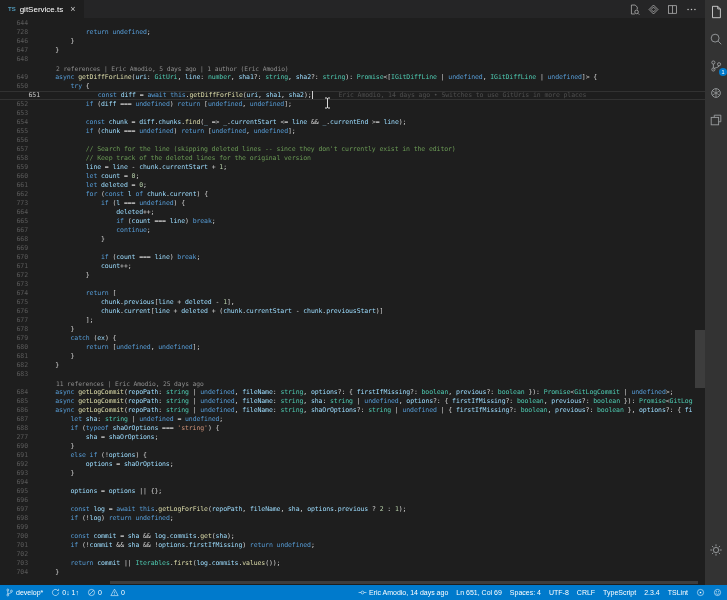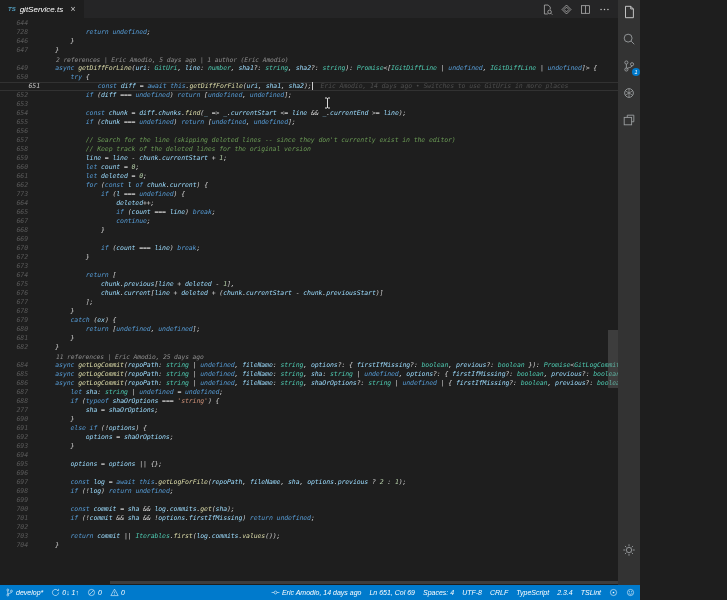--- a/index.html
+++ b/index.html
@@ -5,7 +5,7 @@
   * { margin:0; padding:0; box-sizing:border-box; }
   html,body { width:727px; height:600px; overflow:hidden; background:#1e1e1e;
               font-family:"Liberation Sans", sans-serif; }
-  #window { position:relative; width:640px; height:600px; background:#1e1e1e; overflow:hidden;font-style:italic; }
+  #window { position:relative; width:727px; height:600px; background:#1e1e1e; overflow:hidden; }
 
   
   #tabbar { position:absolute; left:0; top:0; right:22px; height:18px; background:#252526;

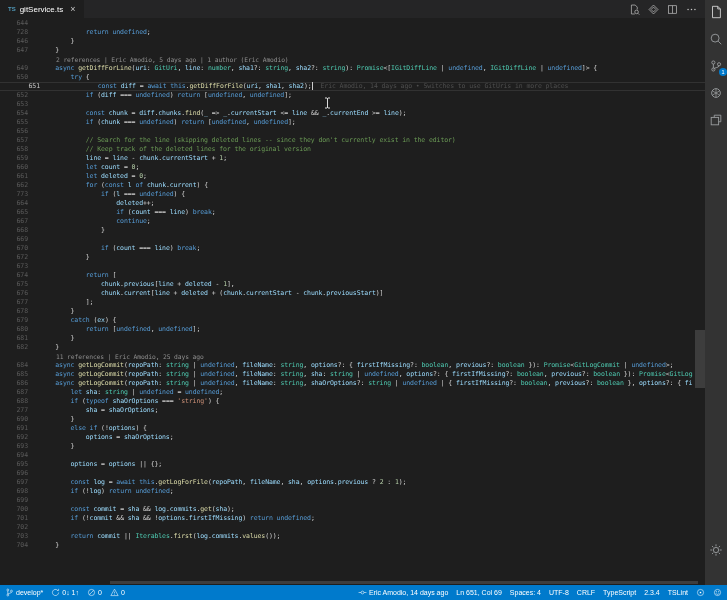--- a/index.html
+++ b/index.html
@@ -107,6 +107,7 @@
       <div class="row"><span class="gutter">728</span><span class="code"><span class="tk-p">            </span><span class="tk-k">return</span><span class="tk-p"> </span><span class="tk-k">undefined</span><span class="tk-p">;</span></span></div>
       <div class="row"><span class="gutter">646</span><span class="code"><span class="tk-p">        }</span></span></div>
       <div class="row"><span class="gutter">647</span><span class="code"><span class="tk-p">    }</span></span></div>
+      <div class="row"><span class="gutter">648</span><span class="code"></span></div>
       <div class="row lens-row"><span class="gutter"></span><span class="code">2 references | Eric Amodio, 5 days ago | 1 author (Eric Amodio)</span></div>
       <div class="row"><span class="gutter">649</span><span class="code"><span class="tk-p">    </span><span class="tk-k">async</span><span class="tk-p"> </span><span class="tk-f">getDiffForLine</span><span class="tk-p">(</span><span class="tk-v">uri</span><span class="tk-p">: </span><span class="tk-t">GitUri</span><span class="tk-p">, </span><span class="tk-v">line</span><span class="tk-p">: </span><span class="tk-t">number</span><span class="tk-p">, </span><span class="tk-v">sha1</span><span class="tk-p">?: </span><span class="tk-t">string</span><span class="tk-p">, </span><span class="tk-v">sha2</span><span class="tk-p">?: </span><span class="tk-t">string</span><span class="tk-p">): </span><span class="tk-t">Promise</span><span class="tk-p">&lt;[</span><span class="tk-t">IGitDiffLine</span><span class="tk-p"> | </span><span class="tk-k">undefined</span><span class="tk-p">, </span><span class="tk-t">IGitDiffLine</span><span class="tk-p"> | </span><span class="tk-k">undefined</span><span class="tk-p">]&gt; {</span></span></div>
       <div class="row"><span class="gutter">650</span><span class="code"><span class="tk-p">        </span><span class="tk-k">try</span><span class="tk-p"> {</span></span></div>

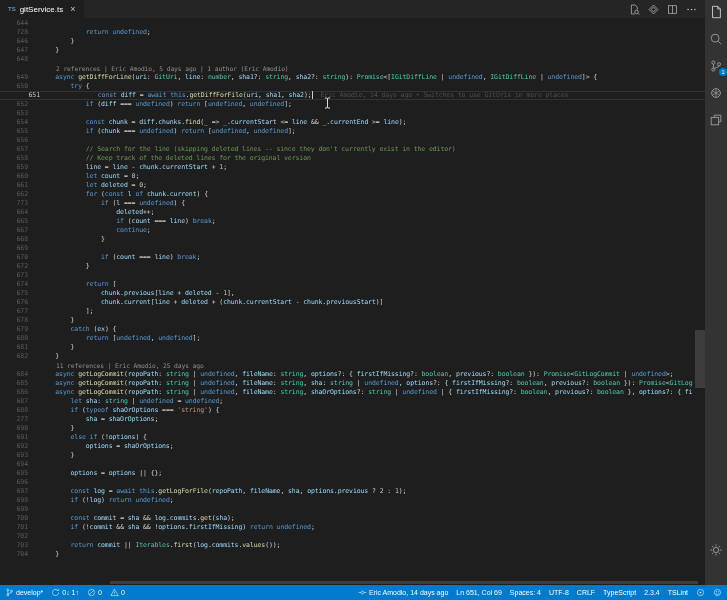--- a/index.html
+++ b/index.html
@@ -32,7 +32,7 @@
   .tk-f { color:#dcdcaa; } .tk-v { color:#9cdcfe; } .tk-n { color:#b5cea8; }
   .tk-s { color:#ce9178; } .tk-c { color:#6a9955; }
   .cursor { display:inline-block; width:1px; height:8px; background:#cccccc; vertical-align:middle; }
-  .blame { color:#4e4e4e; padding-left:8px;margin-top:48px; }
+  .blame { color:#4e4e4e; padding-left:26px;margin-top:48px; }
 
   
   #vscroll { position:absolute; right:22px; top:330px; width:10px; height:58px;

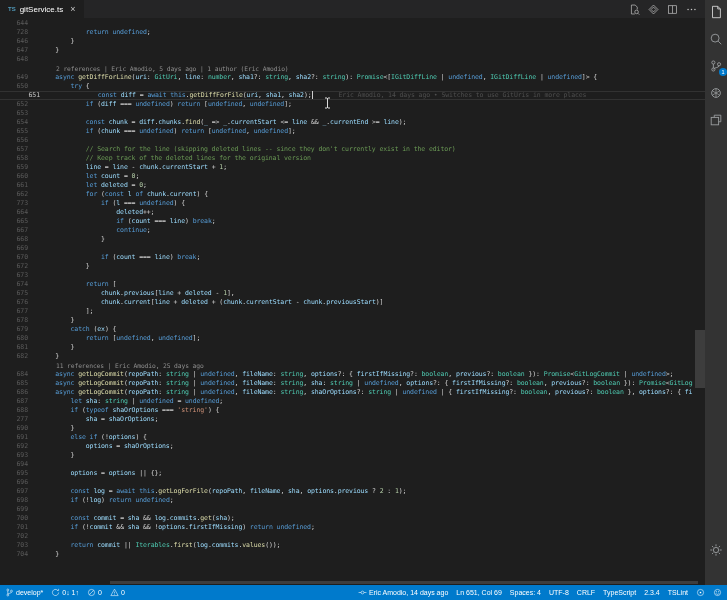--- a/index.html
+++ b/index.html
@@ -130,6 +130,7 @@
       <div class="row"><span class="gutter">668</span><span class="code"><span class="tk-p">                }</span></span></div>
       <div class="row"><span class="gutter">669</span><span class="code"></span></div>
       <div class="row"><span class="gutter">670</span><span class="code"><span class="tk-p">                </span><span class="tk-k">if</span><span class="tk-p"> (</span><span class="tk-v">count</span><span class="tk-p"> === </span><span class="tk-v">line</span><span class="tk-p">) </span><span class="tk-k">break</span><span class="tk-p">;</span></span></div>
+      <div class="row"><span class="gutter">671</span><span class="code"><span class="tk-p">                </span><span class="tk-v">count</span><span class="tk-p">++;</span></span></div>
       <div class="row"><span class="gutter">672</span><span class="code"><span class="tk-p">            }</span></span></div>
       <div class="row"><span class="gutter">673</span><span class="code"></span></div>
       <div class="row"><span class="gutter">674</span><span class="code"><span class="tk-p">            </span><span class="tk-k">return</span><span class="tk-p"> [</span></span></div>

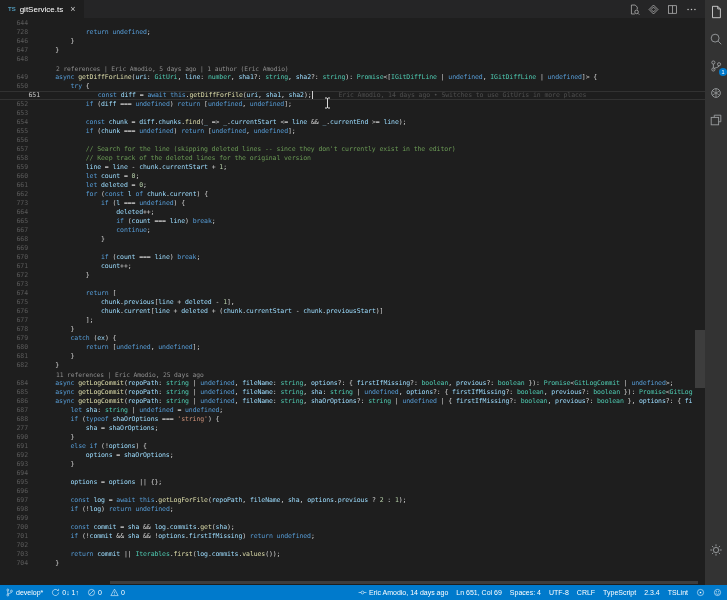--- a/index.html
+++ b/index.html
@@ -142,6 +142,7 @@
       <div class="row"><span class="gutter">680</span><span class="code"><span class="tk-p">            </span><span class="tk-k">return</span><span class="tk-p"> [</span><span class="tk-k">undefined</span><span class="tk-p">, </span><span class="tk-k">undefined</span><span class="tk-p">];</span></span></div>
       <div class="row"><span class="gutter">681</span><span class="code"><span class="tk-p">        }</span></span></div>
       <div class="row"><span class="gutter">682</span><span class="code"><span class="tk-p">    }</span></span></div>
+      <div class="row"><span class="gutter">683</span><span class="code"></span></div>
       <div class="row lens-row"><span class="gutter"></span><span class="code">11 references | Eric Amodio, 25 days ago</span></div>
       <div class="row"><span class="gutter">684</span><span class="code"><span class="tk-p">    </span><span class="tk-k">async</span><span class="tk-p"> </span><span class="tk-f">getLogCommit</span><span class="tk-p">(</span><span class="tk-v">repoPath</span><span class="tk-p">: </span><span class="tk-t">string</span><span class="tk-p"> | </span><span class="tk-k">undefined</span><span class="tk-p">, </span><span class="tk-v">fileName</span><span class="tk-p">: </span><span class="tk-t">string</span><span class="tk-p">, </span><span class="tk-v">options</span><span class="tk-p">?: { </span><span class="tk-v">firstIfMissing</span><span class="tk-p">?: </span><span class="tk-t">boolean</span><span class="tk-p">, </span><span class="tk-v">previous</span><span class="tk-p">?: </span><span class="tk-t">boolean</span><span class="tk-p"> }): </span><span class="tk-t">Promise</span><span class="tk-p">&lt;</span><span class="tk-t">GitLogCommit</span><span class="tk-p"> | </span><span class="tk-k">undefined</span><span class="tk-p">&gt;;</span></span></div>
       <div class="row"><span class="gutter">685</span><span class="code"><span class="tk-p">    </span><span class="tk-k">async</span><span class="tk-p"> </span><span class="tk-f">getLogCommit</span><span class="tk-p">(</span><span class="tk-v">repoPath</span><span class="tk-p">: </span><span class="tk-t">string</span><span class="tk-p"> | </span><span class="tk-k">undefined</span><span class="tk-p">, </span><span class="tk-v">fileName</span><span class="tk-p">: </span><span class="tk-t">string</span><span class="tk-p">, </span><span class="tk-v">sha</span><span class="tk-p">: </span><span class="tk-t">string</span><span class="tk-p"> | </span><span class="tk-k">undefined</span><span class="tk-p">, </span><span class="tk-v">options</span><span class="tk-p">?: { </span><span class="tk-v">firstIfMissing</span><span class="tk-p">?: </span><span class="tk-t">boolean</span><span class="tk-p">, </span><span class="tk-v">previous</span><span class="tk-p">?: </span><span class="tk-t">boolean</span><span class="tk-p"> }): </span><span class="tk-t">Promise</span><span class="tk-p">&lt;</span><span class="tk-t">GitLog</span></span></div>

